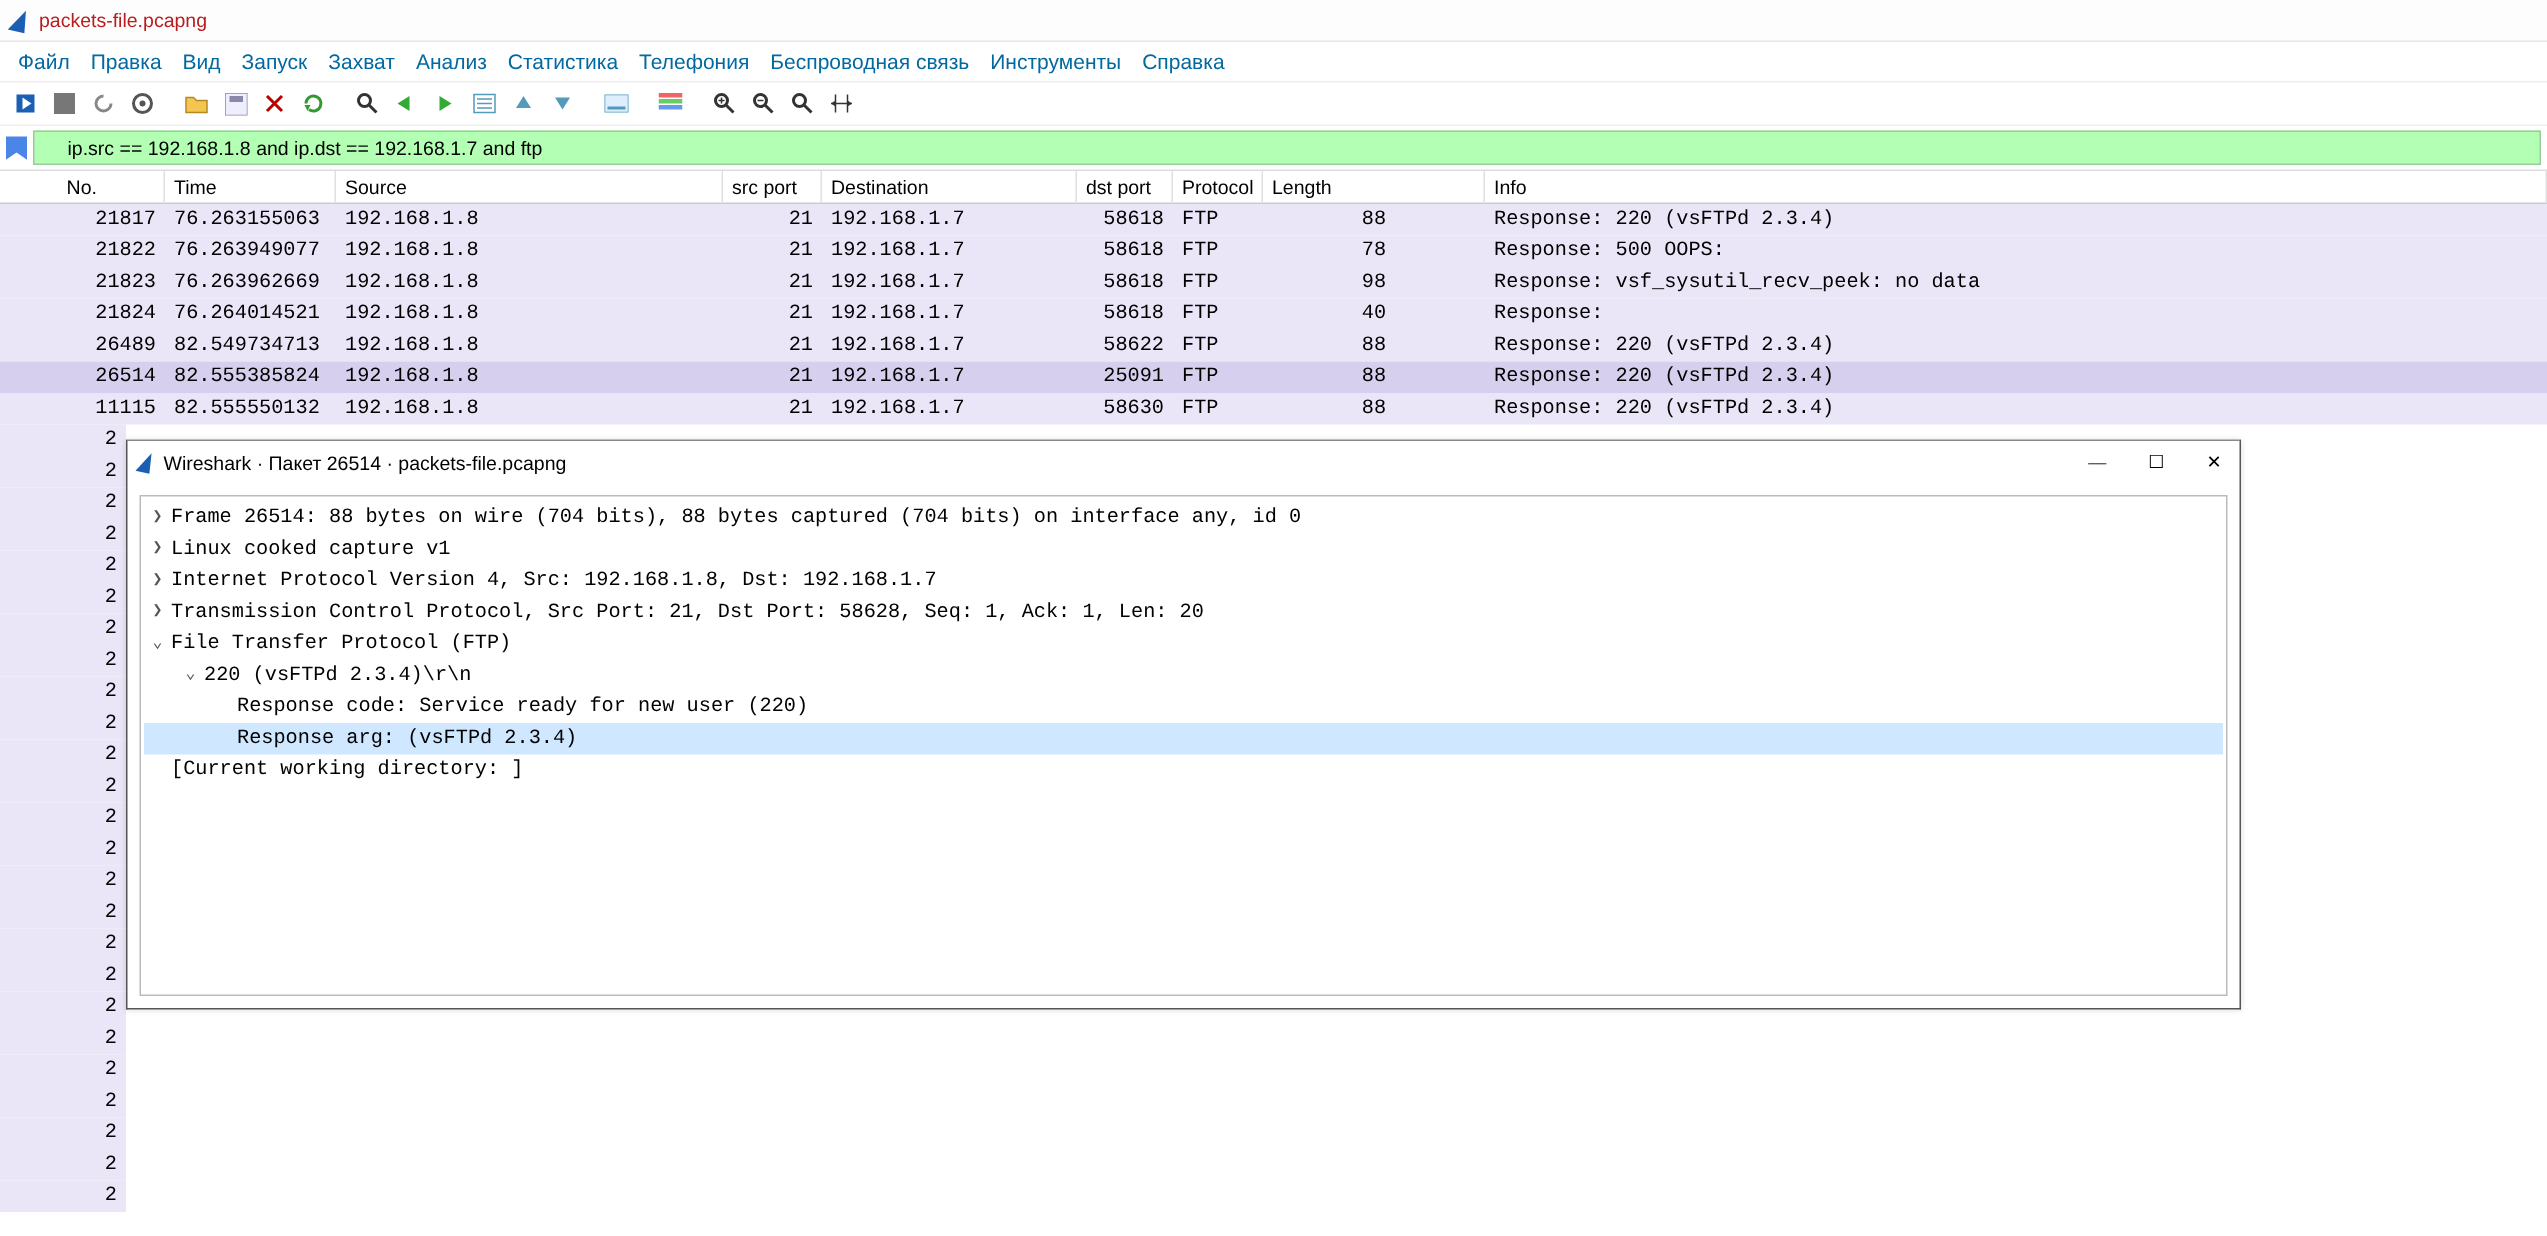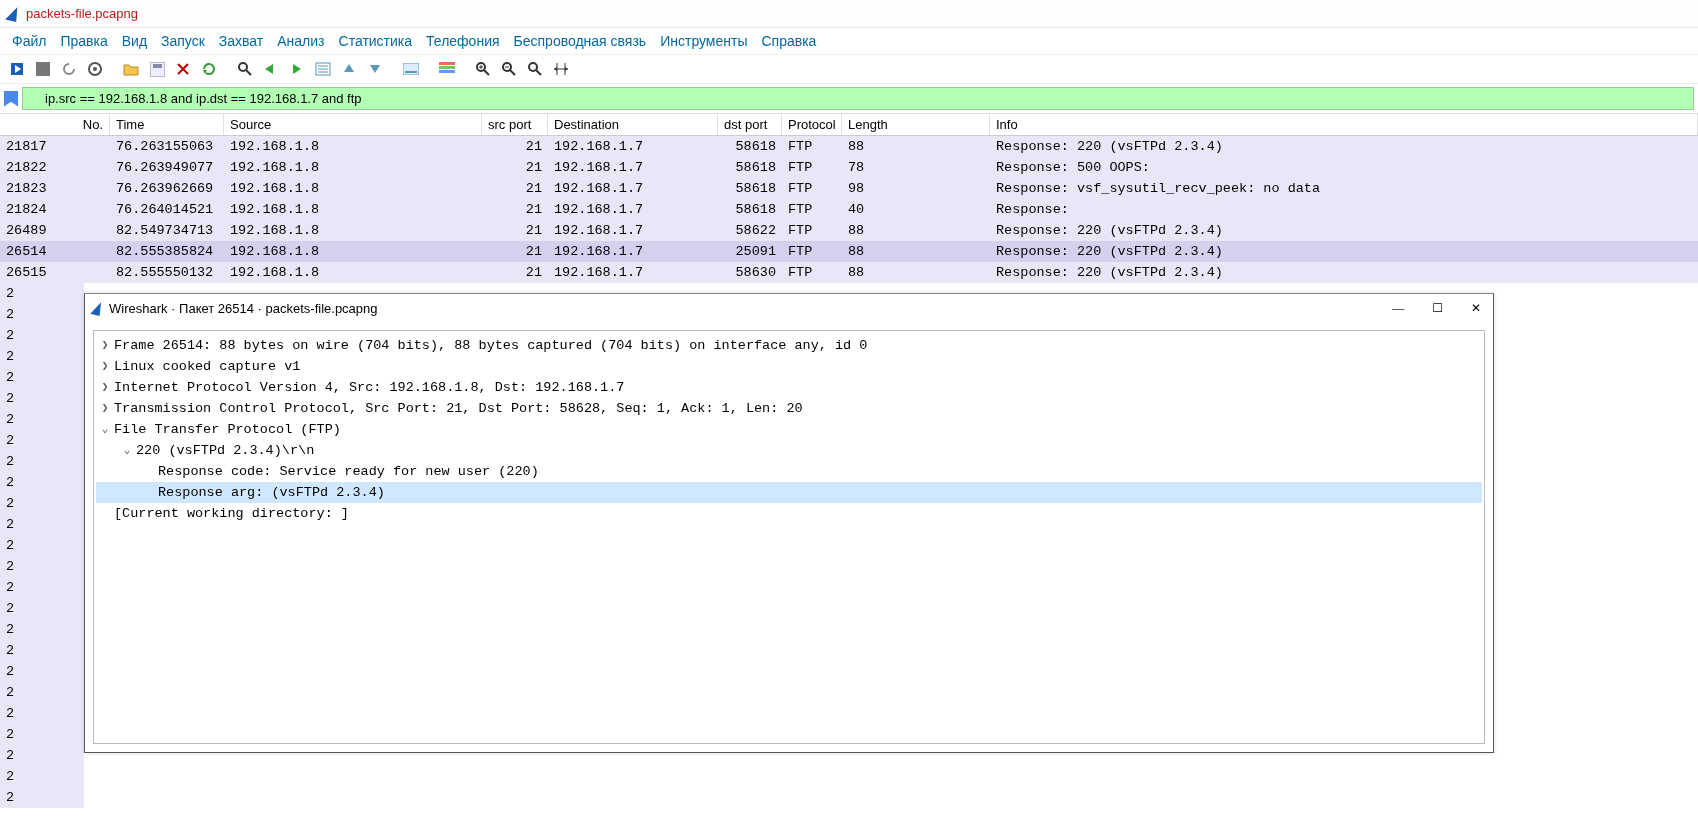--- a/index.html
+++ b/index.html
@@ -32,7 +32,7 @@
   .col-proto { width:60px;}
   .col-len { width:148px; text-align:left;}
   .col-info { flex:1; text-align:left;}
-  .grid-header .col-no { text-align:right;}
+  .grid-header .col-no { text-align:center;}
   .grid-header .col-srcp { text-align:left;}
   .grid-header .col-dstp { text-align:left;}
   .grid-header .col-len { text-align:left;}

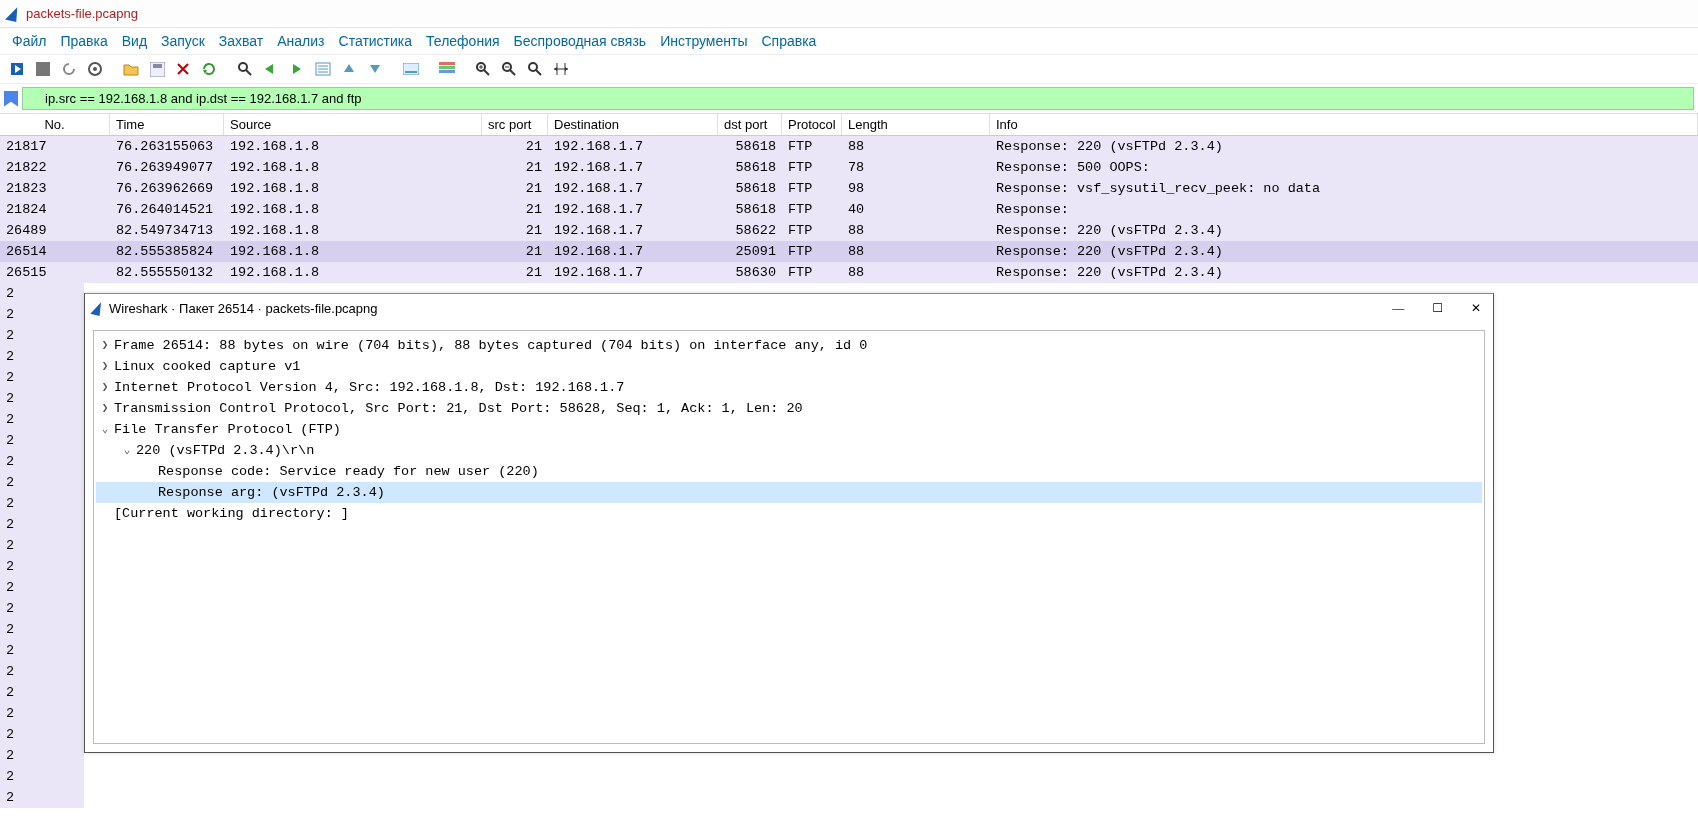--- a/index.html
+++ b/index.html
@@ -23,7 +23,7 @@
   .row.even { background:#eae6f8;}
   .row.odd  { background:#eae6f8;}
   .row.sel  { background:#d6d0ee;}
-  .col-no { width:110px; }
+  .col-no { width:110px; text-align:right;}
   .col-time { width:114px;}
   .col-src { width:258px;}
   .col-srcp { width:66px; text-align:right;}

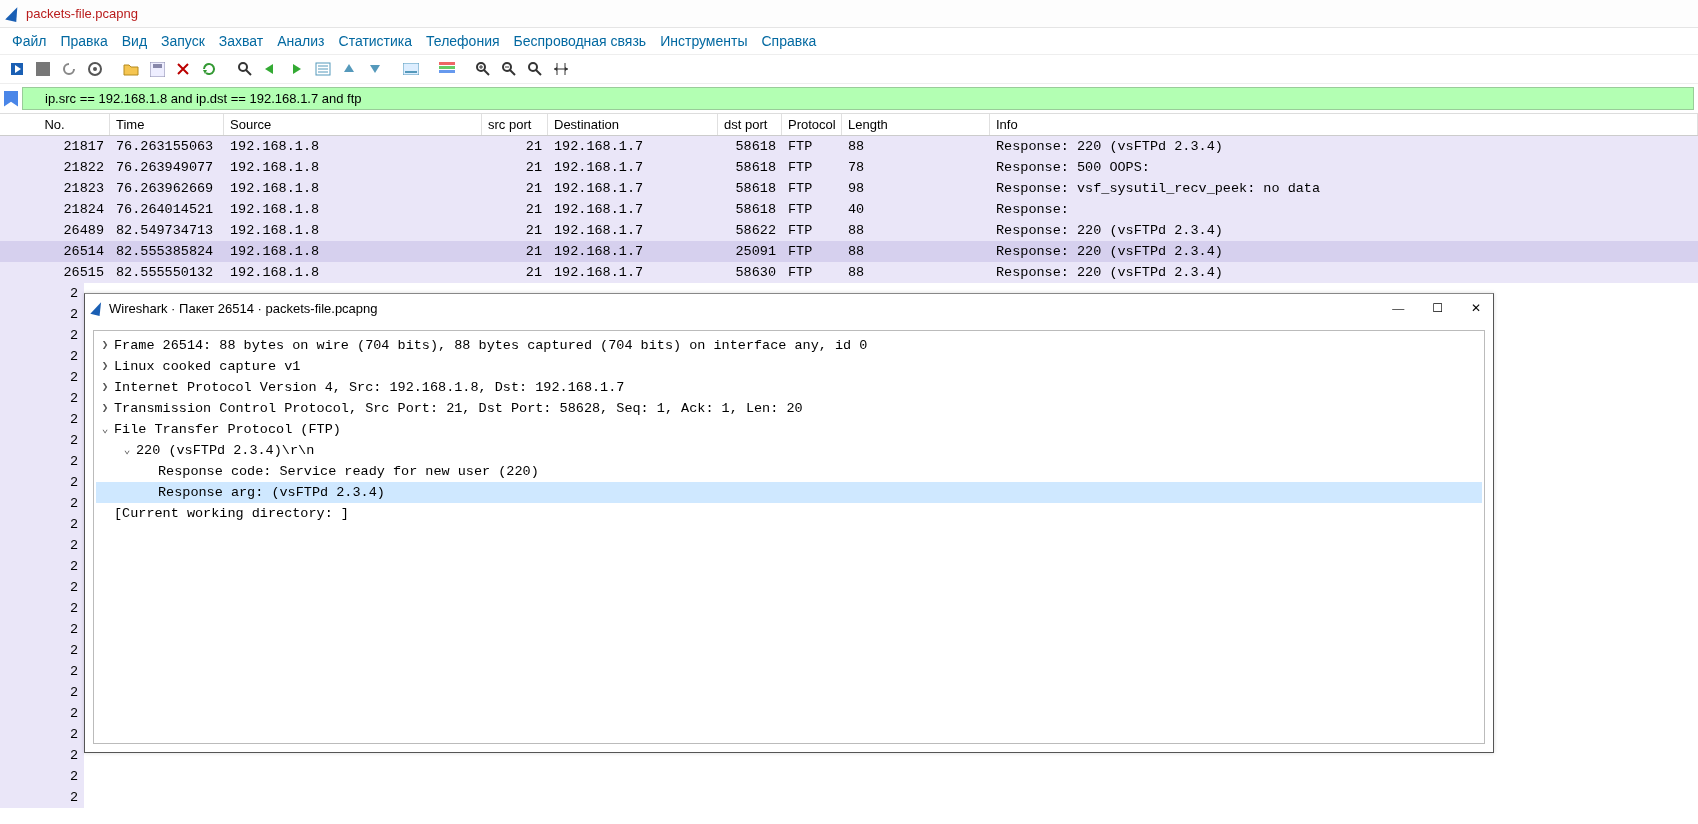--- a/index.html
+++ b/index.html
@@ -30,7 +30,7 @@
   .col-dst { width:170px;}
   .col-dstp { width:64px; text-align:right;}
   .col-proto { width:60px;}
-  .col-len { width:148px; text-align:left;}
+  .col-len { width:148px; text-align:center;}
   .col-info { flex:1; text-align:left;}
   .grid-header .col-no { text-align:center;}
   .grid-header .col-srcp { text-align:left;}

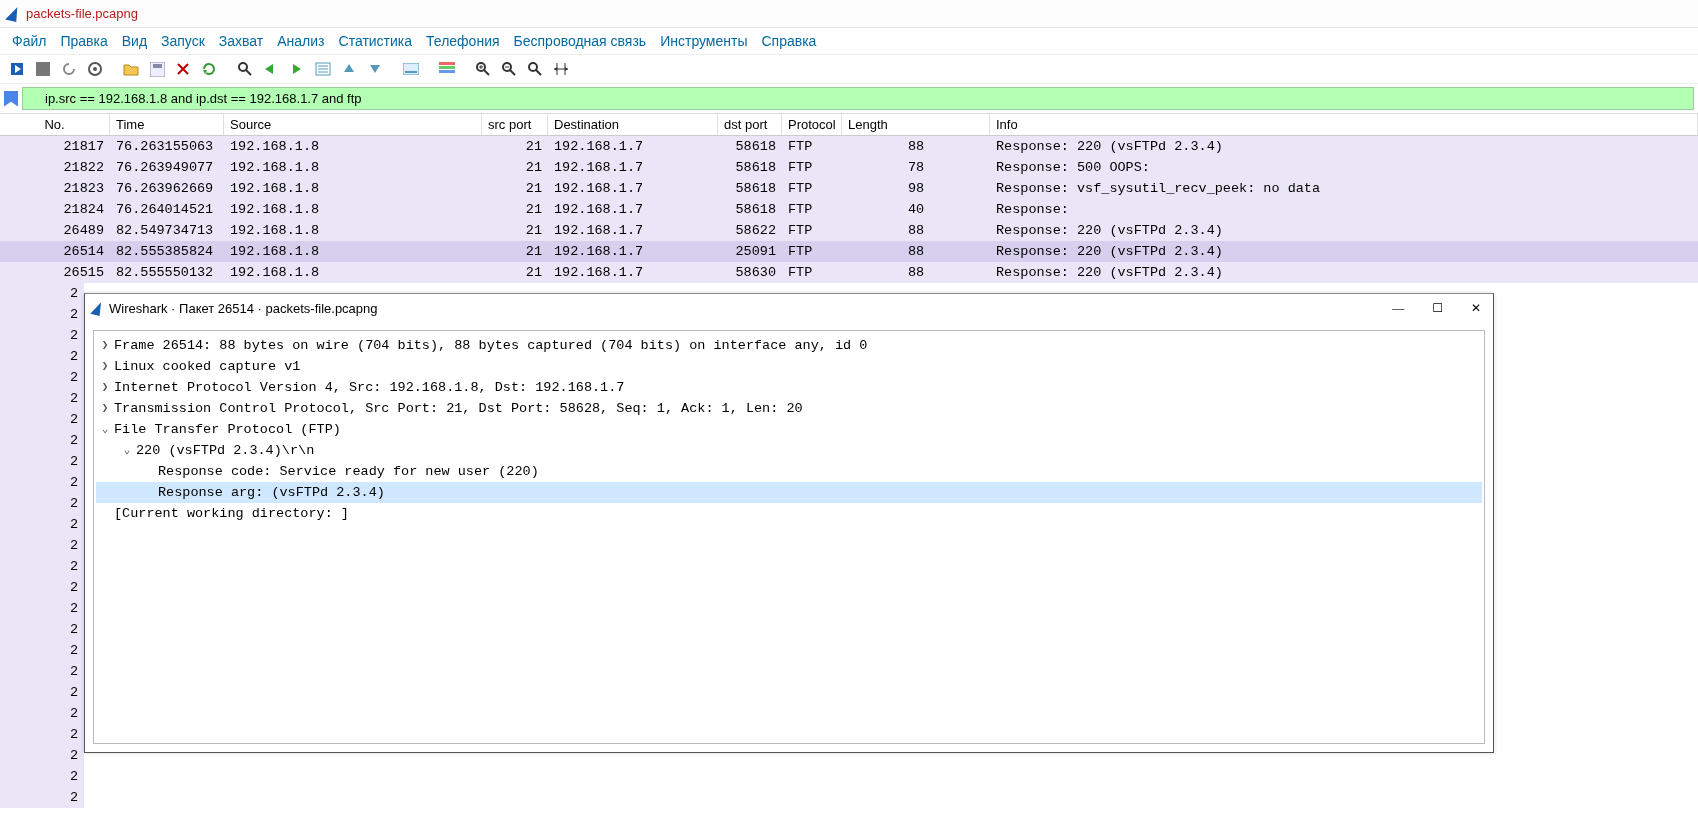--- a/index.html
+++ b/index.html
@@ -291,7 +291,7 @@
       <div class="col col-info">Response: 220 (vsFTPd 2.3.4)</div>
     </div>
     <div class="row even">
-      <div class="col col-no">26515</div>
+      <div class="col col-no">11115</div>
       <div class="col col-time">82.555550132</div>
       <div class="col col-src">192.168.1.8</div>
       <div class="col col-srcp">21</div>

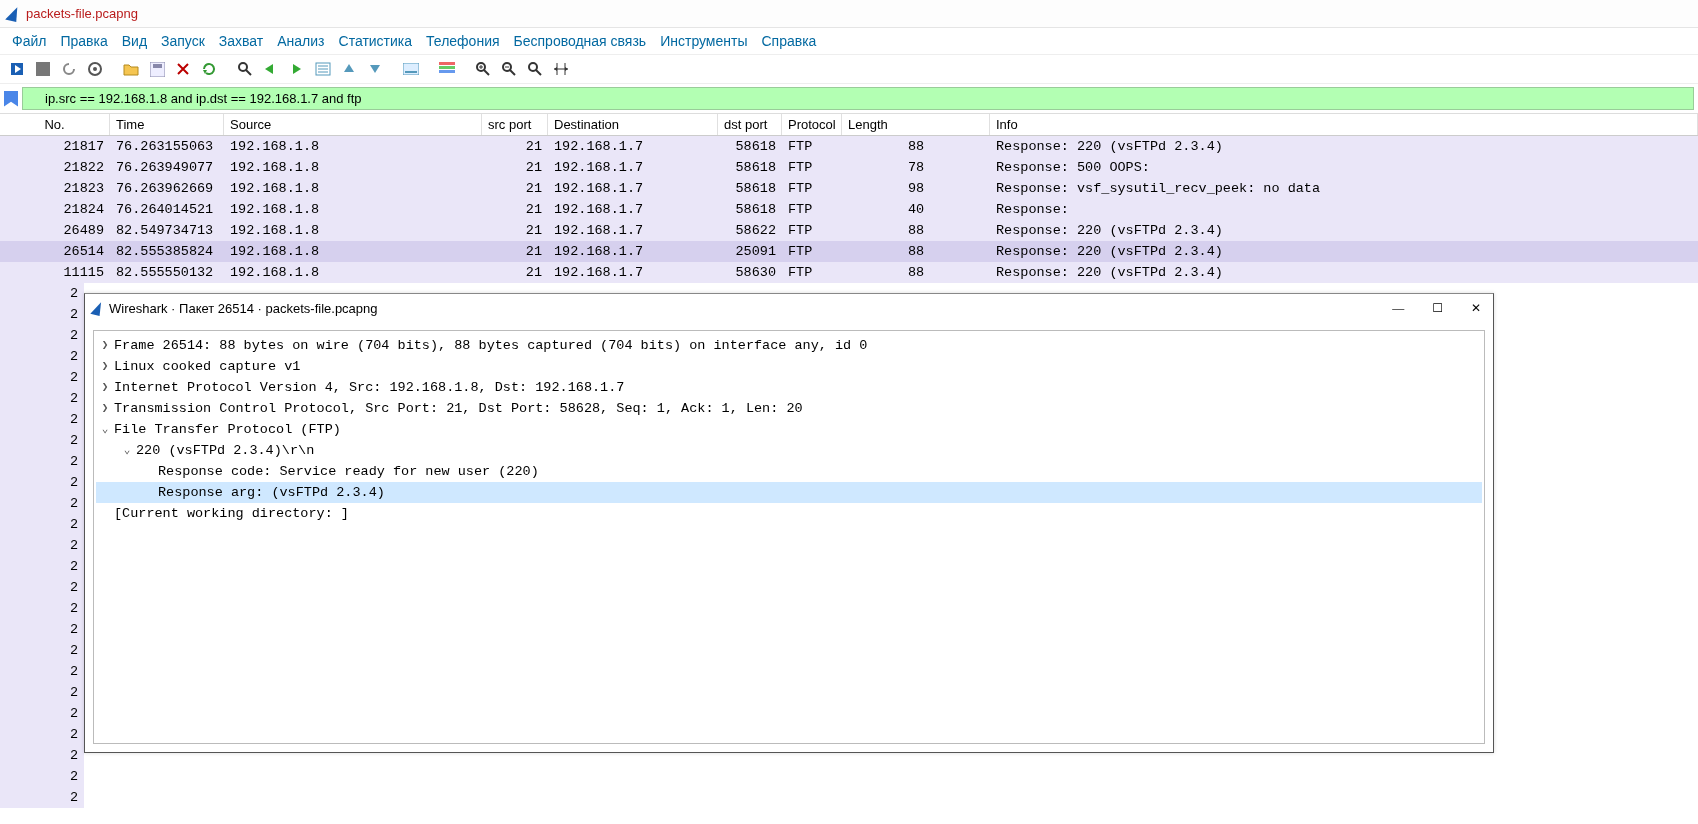--- a/index.html
+++ b/index.html
@@ -41,7 +41,7 @@
   .partial-rows .row { width: 84px; }
 
   
-  .pktwin { position:absolute; left:84px; top:293px; width:1410px; height:460px; background:#fff; border:1px solid #555; border-top:1px solid #888; box-shadow: 0 0 4px rgba(0,0,0,.15);}
+  .pktwin { position:absolute; left:84px; top:293px; width:1410px; height:380px; background:#fff; border:1px solid #555; border-top:1px solid #888; box-shadow: 0 0 4px rgba(0,0,0,.15);}
   .pktwin .tb2 { height:28px; display:flex; align-items:center; padding:0 8px; justify-content:space-between;}
   .pktwin .tb2 .left { display:flex; align-items:center; gap:6px;}
   .pktwin .tb2 .fin { width:0;height:0;border-left:5px solid transparent;border-right:5px solid transparent;border-bottom:13px solid #1a5fb4;transform:skewX(-15deg) rotate(12deg);}

